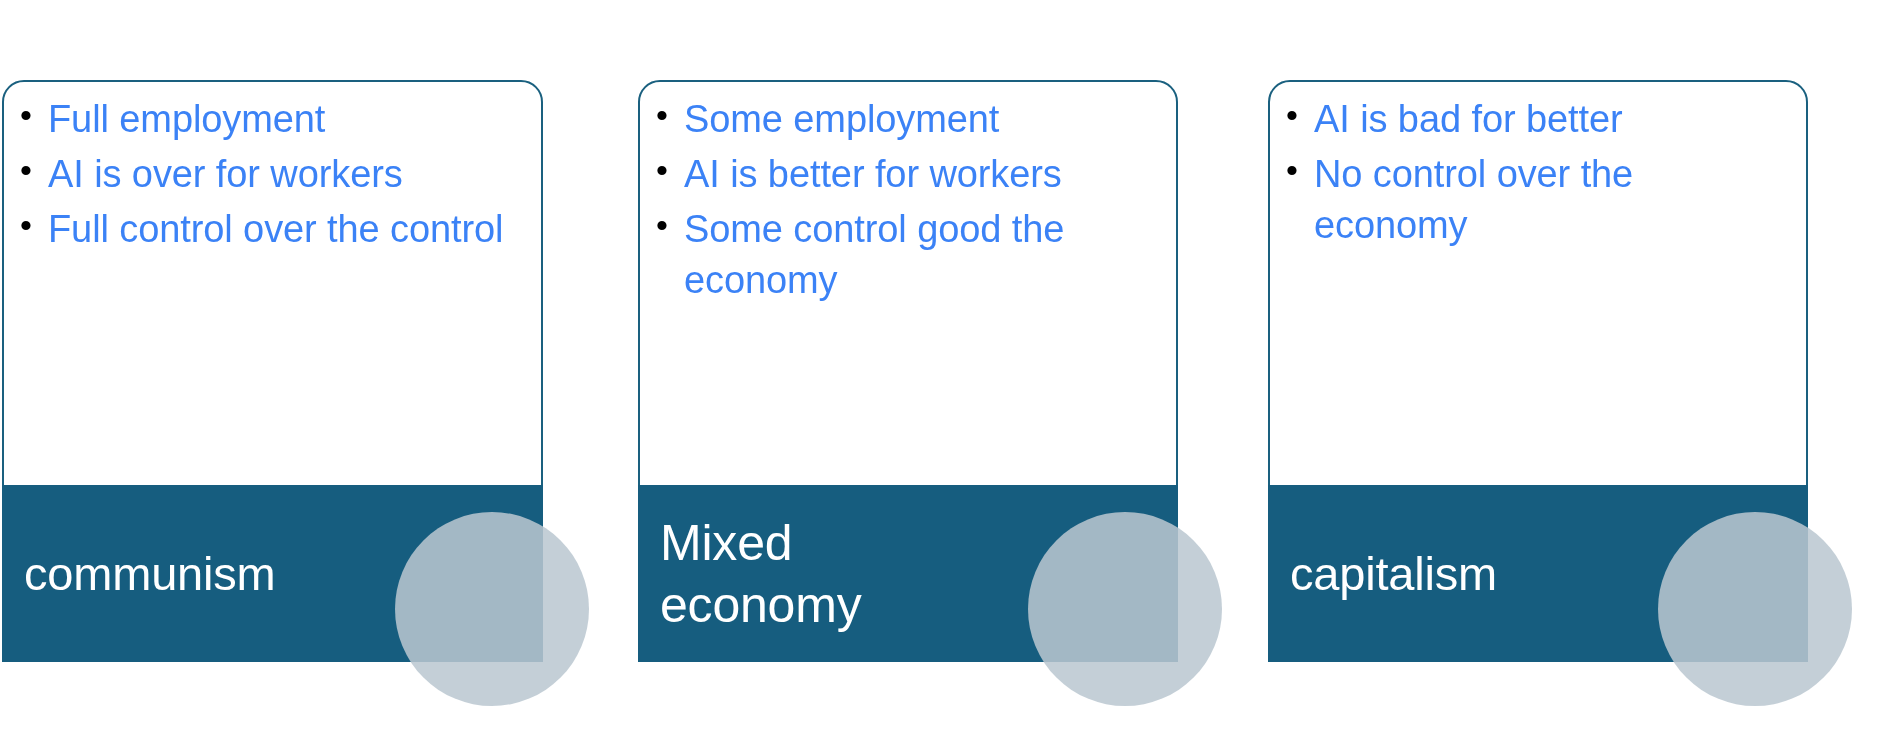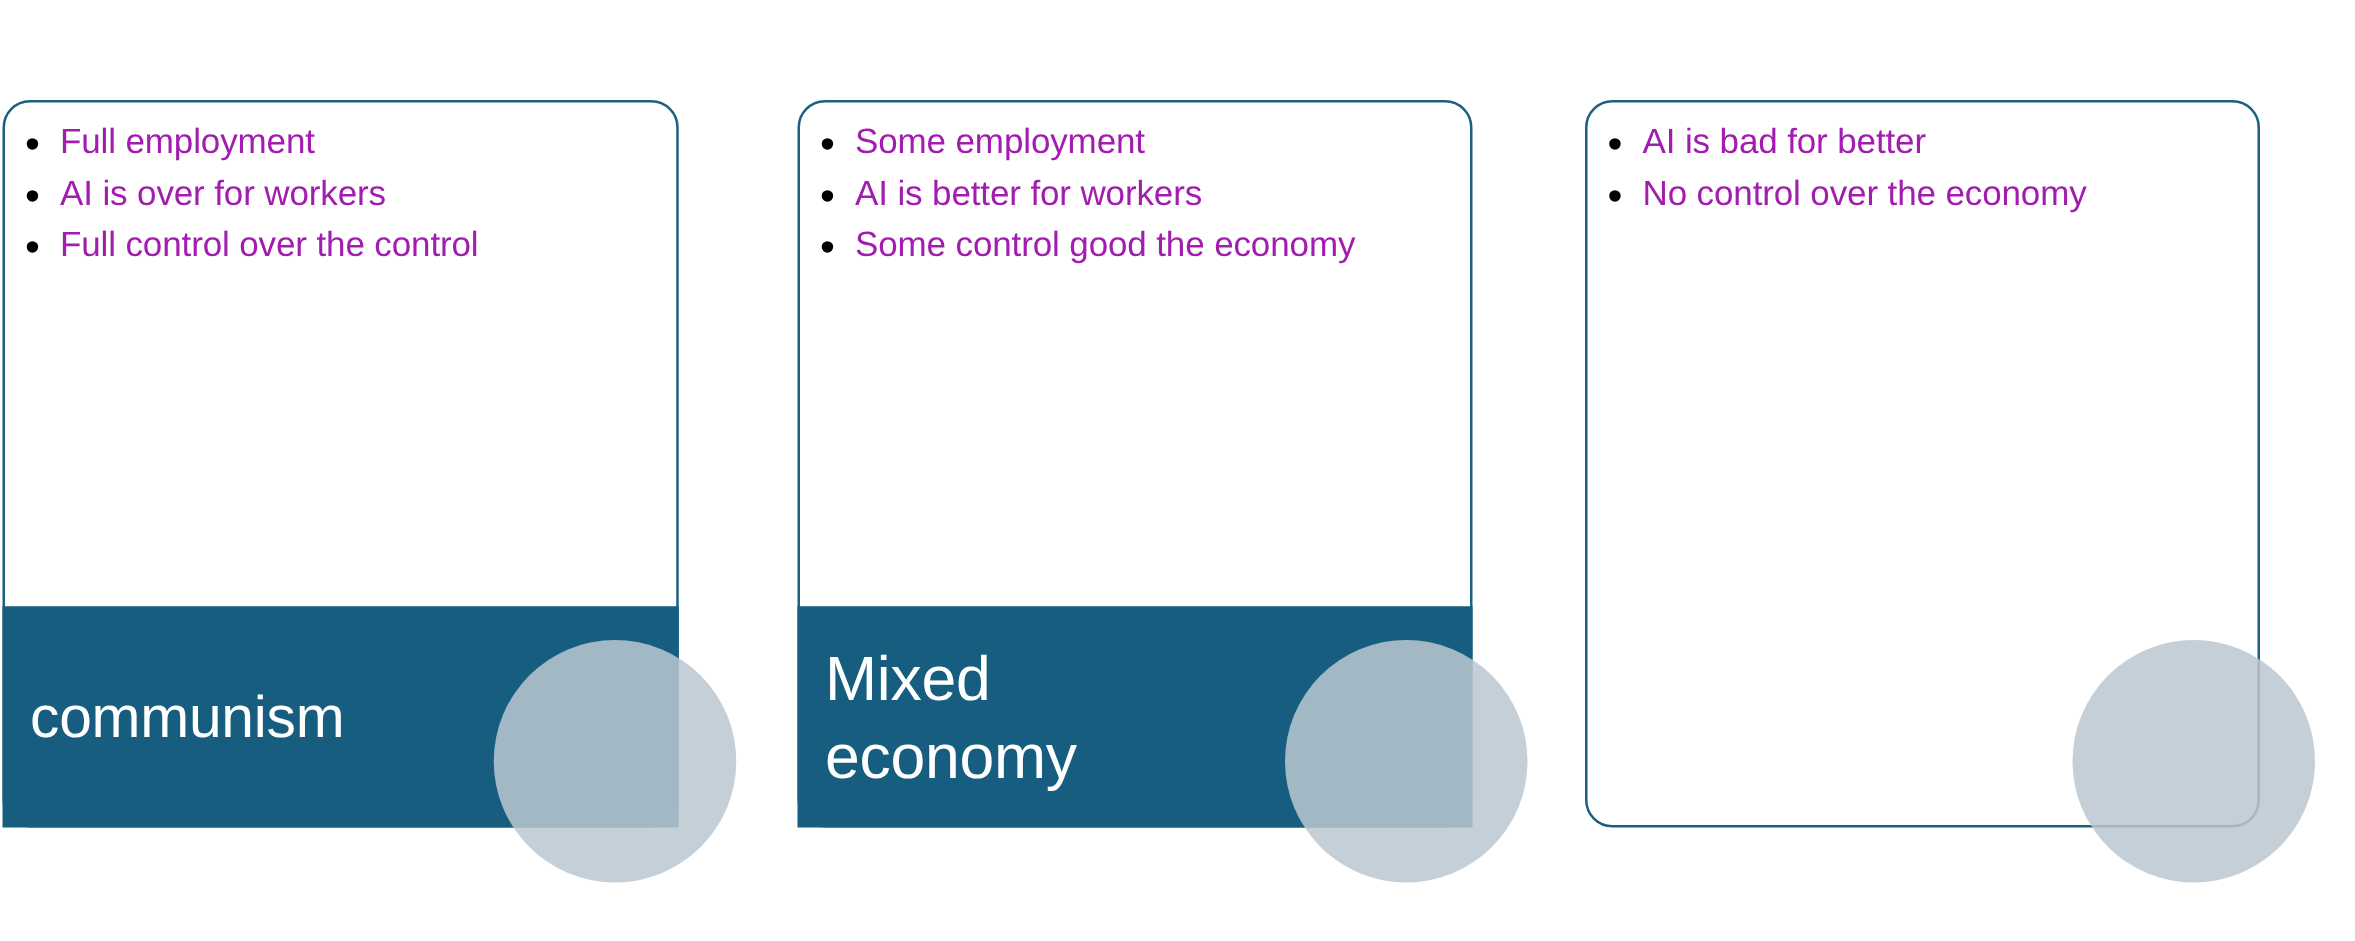--- a/index.html
+++ b/index.html
@@ -54,9 +54,9 @@
   }
   .bullets li {
     position: relative;
-    font-size: 28px;
+    font-size: 38px;
     line-height: 1.34;
-    color: #a21caf;
+    color: #3b82f6;
     margin: 0 0 4px 0;
     letter-spacing: -0.1px;
   }

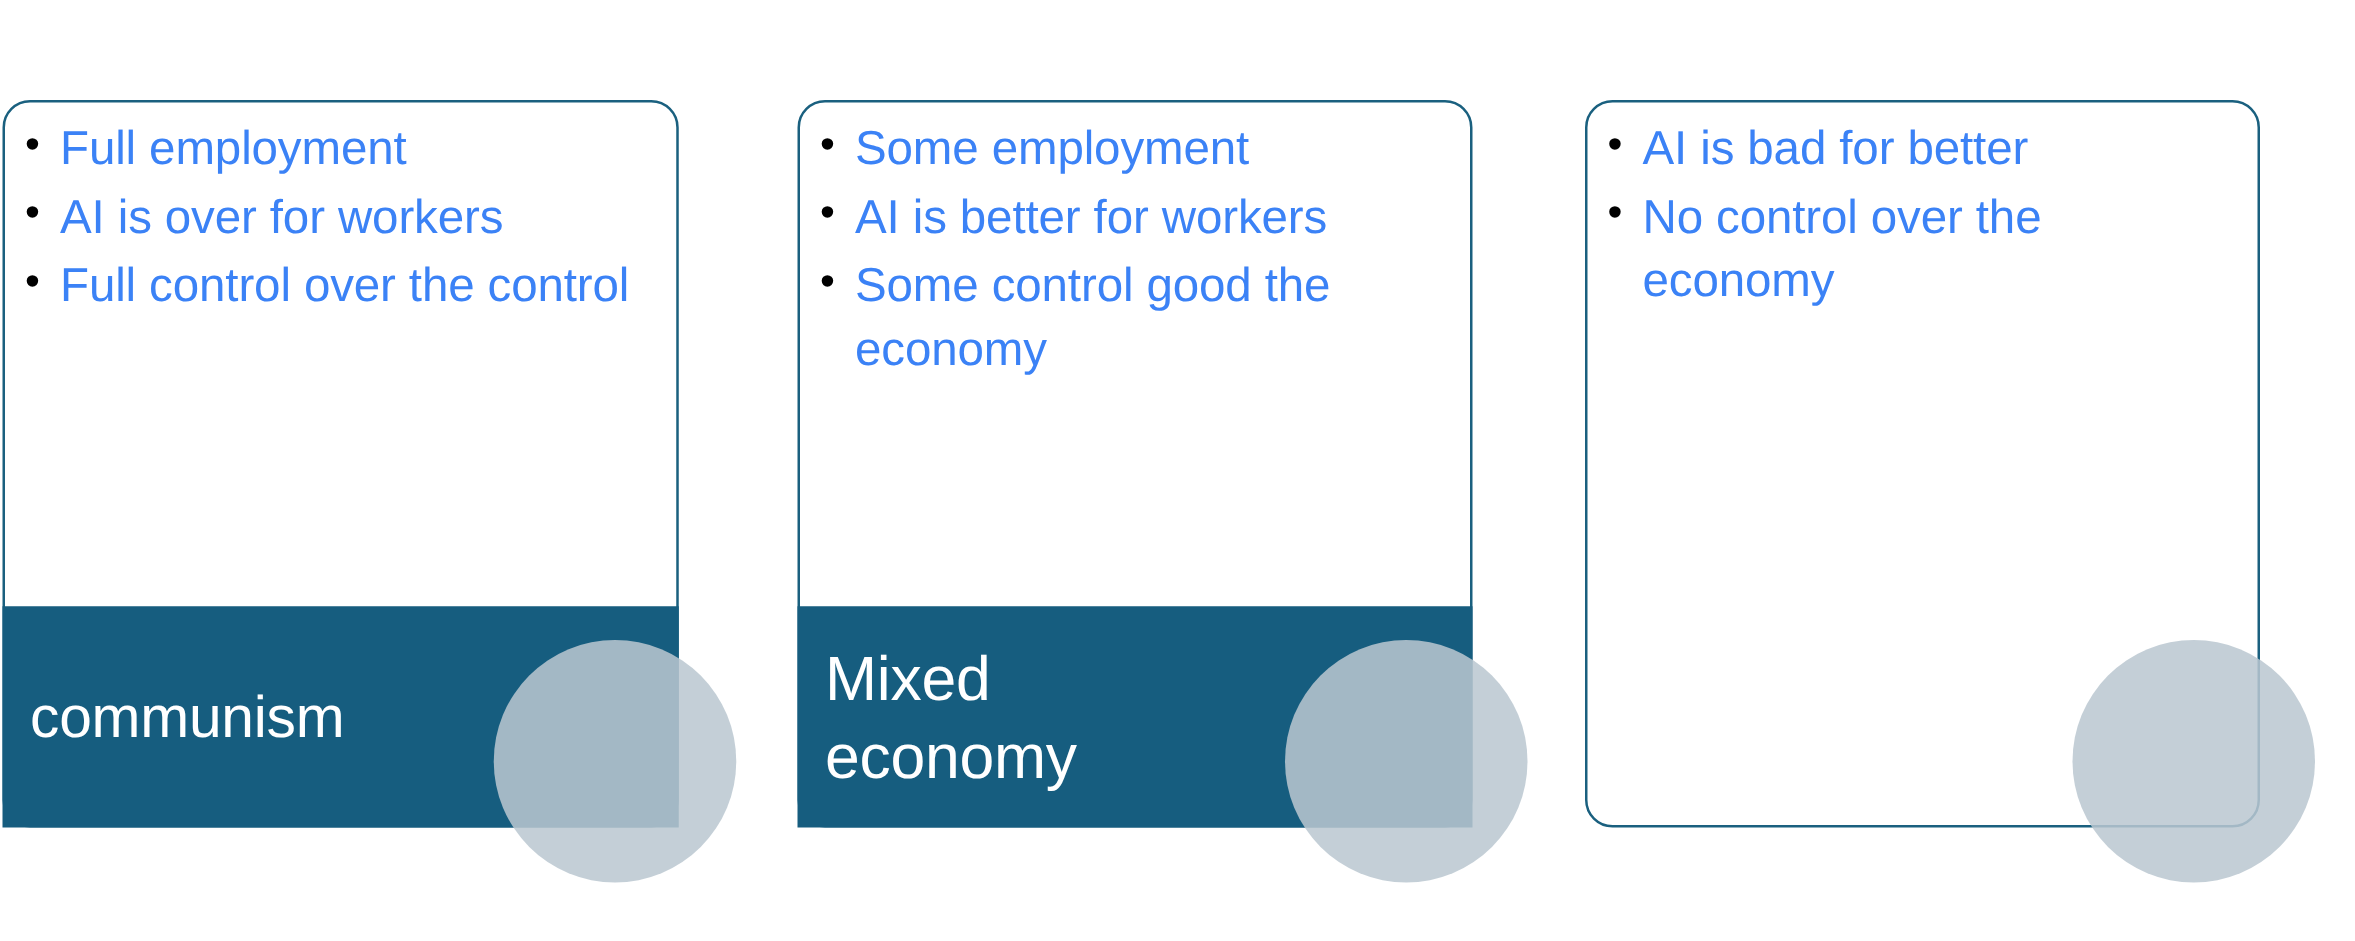--- a/index.html
+++ b/index.html
@@ -151,6 +151,9 @@
       <li>No control over the economy</li>
     </ul>
 
+    <div class="band">
+      <div class="band-label">capitalism</div>
+    </div>
   </div>
   <div class="deco-circle" style="left:1658px; top:512px;"></div>
 

